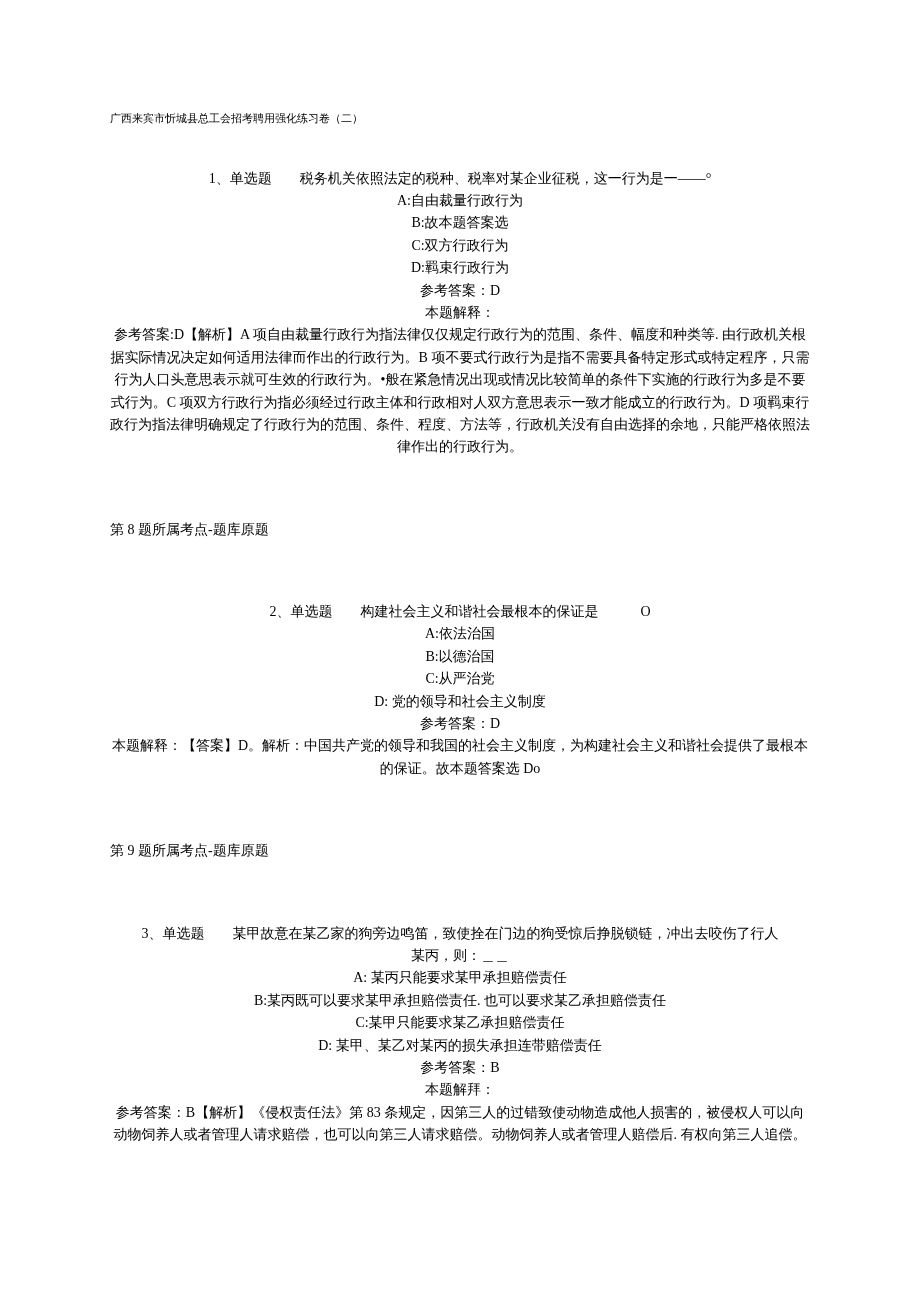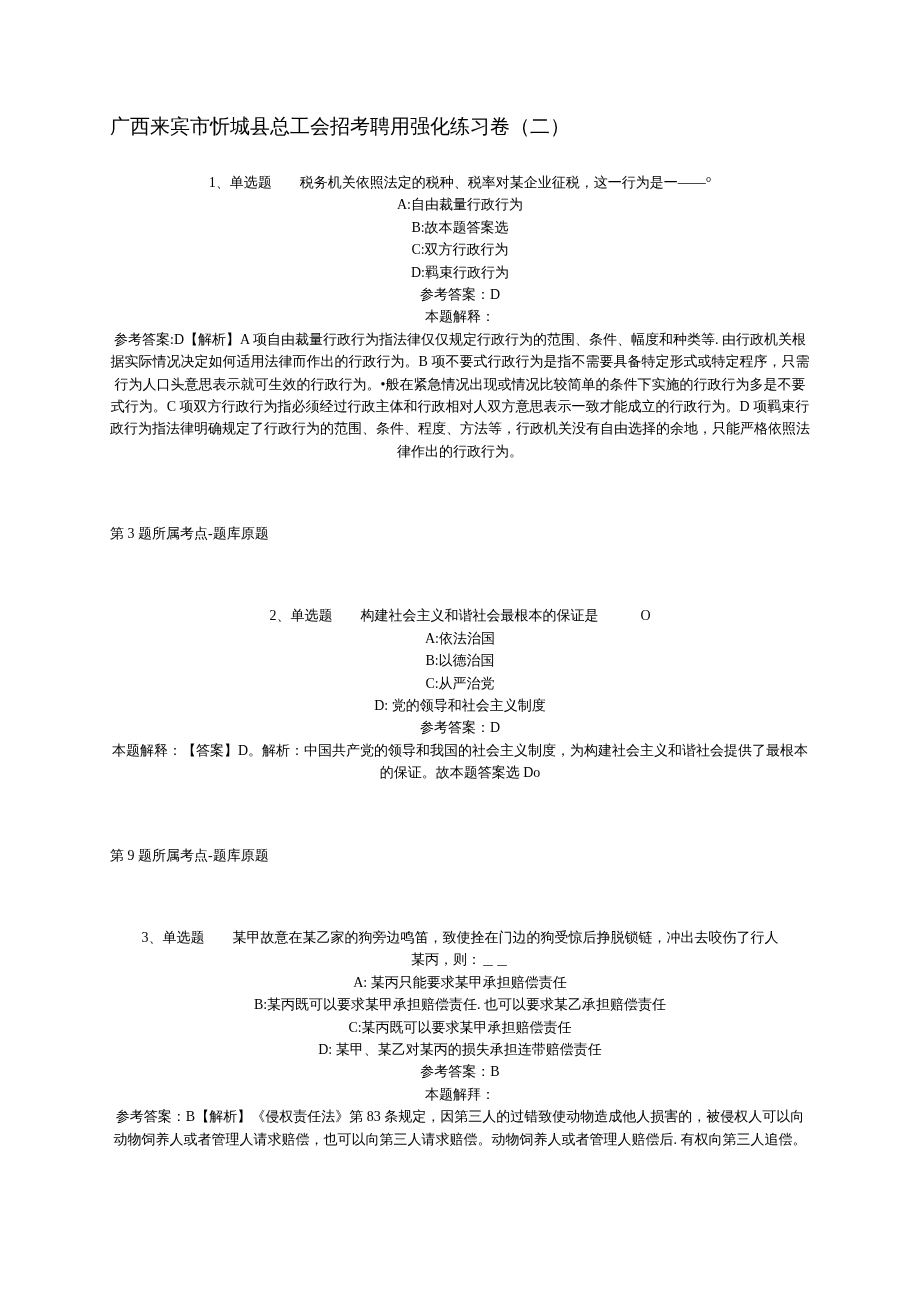--- a/index.html
+++ b/index.html
@@ -14,8 +14,8 @@
     box-sizing: border-box;
   }
   .title {
-    font-size: 20px;
-    margin-bottom: 30px;
+    font-size: 11px;
+    margin-bottom: 40px;
   }
   .block {
     margin-bottom: 18px;

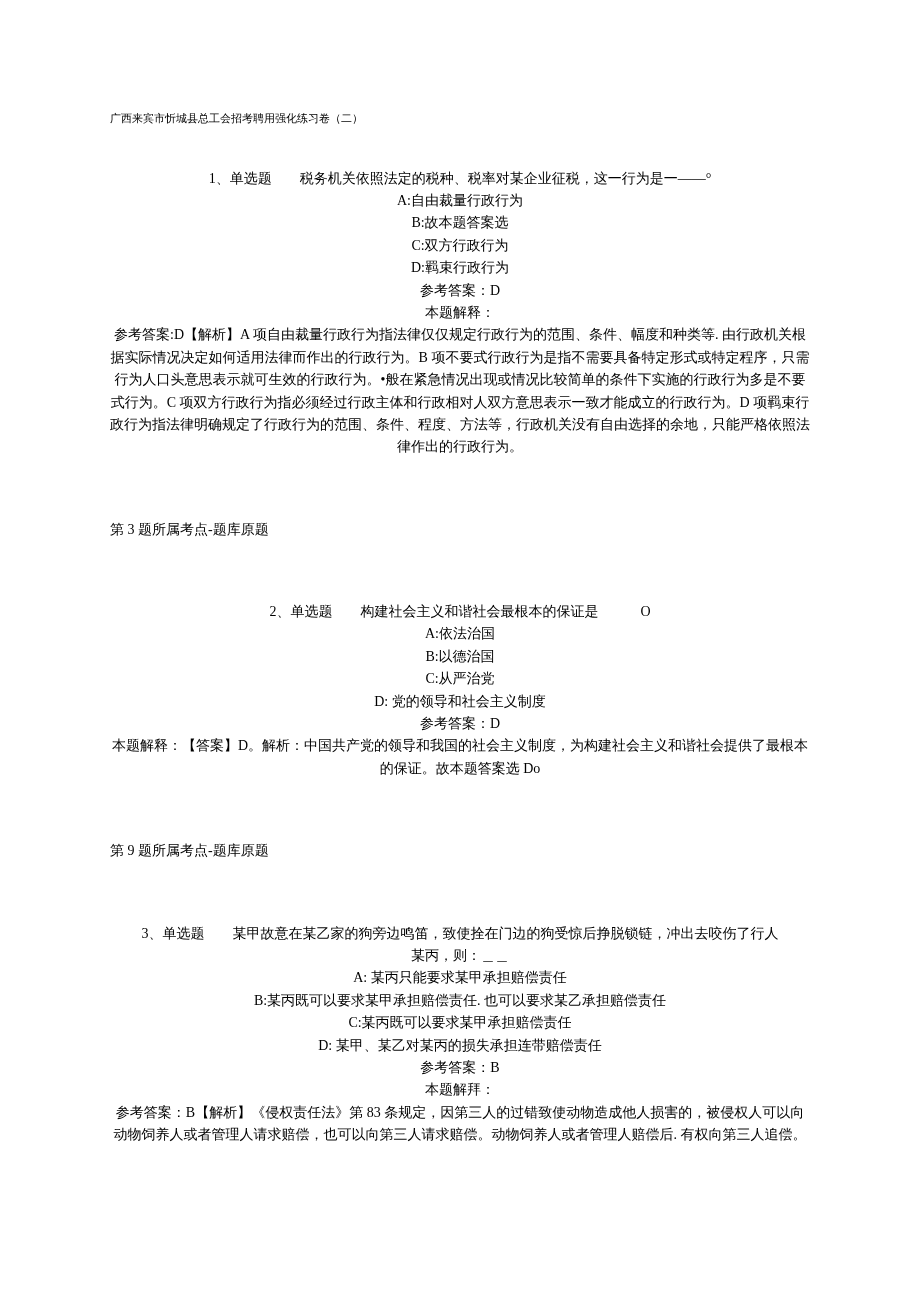--- a/index.html
+++ b/index.html
@@ -46,7 +46,7 @@
 
 <div class="gap"></div>
 
-<div class="block">第 3 题所属考点-题库原题</div>
+<div class="block">第 8 题所属考点-题库原题</div>
 
 <div class="gap"></div>
 

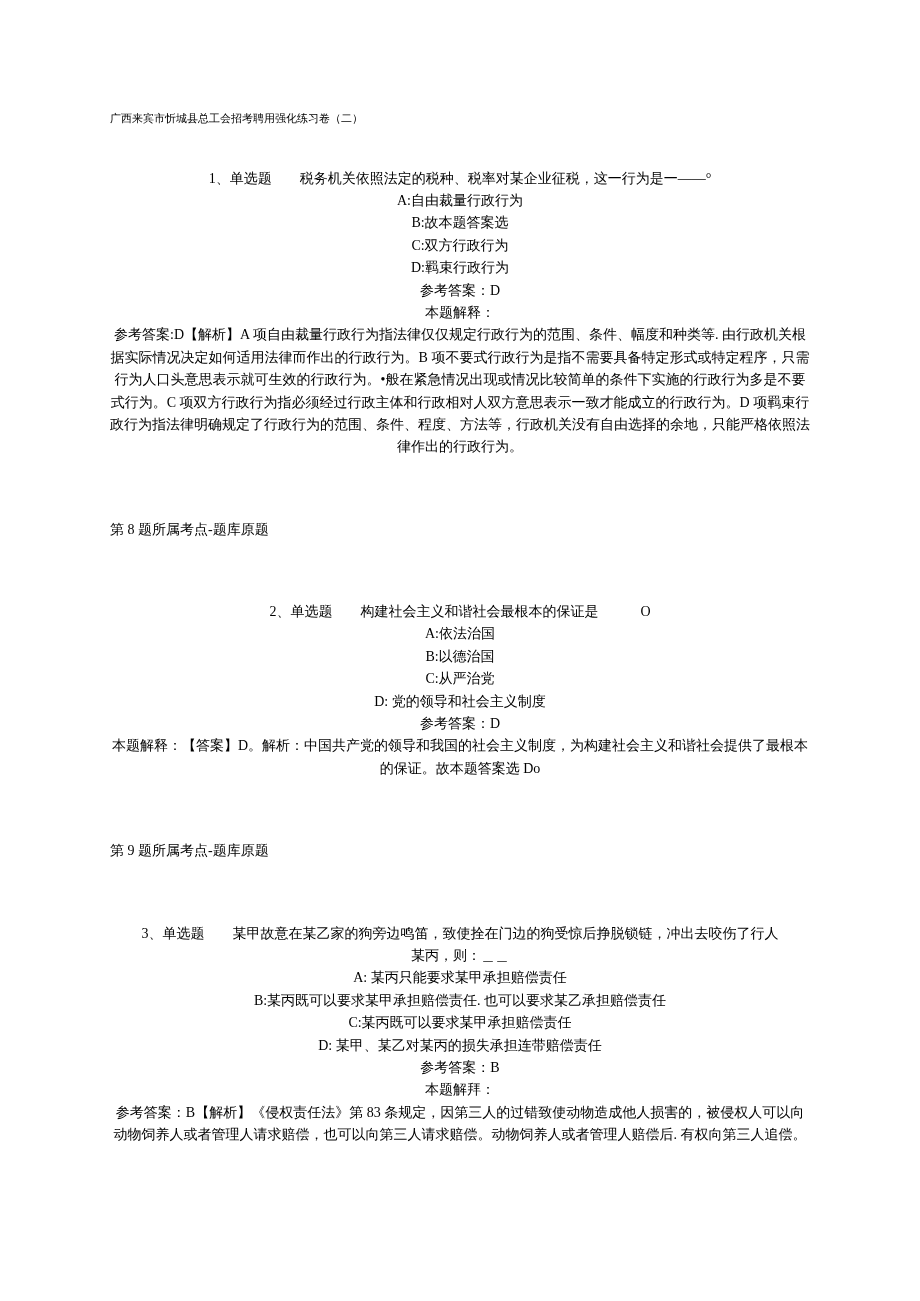--- a/index.html
+++ b/index.html
@@ -71,7 +71,7 @@
   <span class="line">某丙，则：＿＿</span>
   <span class="line">A: 某丙只能要求某甲承担赔偿责任</span>
   <span class="line">B:某丙既可以要求某甲承担赔偿责任. 也可以要求某乙承担赔偿责任</span>
-  <span class="line">C:某丙既可以要求某甲承担赔偿责任</span>
+  <span class="line">C:某甲只能要求某乙承担赔偿责任</span>
   <span class="line">D: 某甲、某乙对某丙的损失承担连带赔偿责任</span>
   <span class="line">参考答案：B</span>
   <span class="line">本题解拜：</span>

